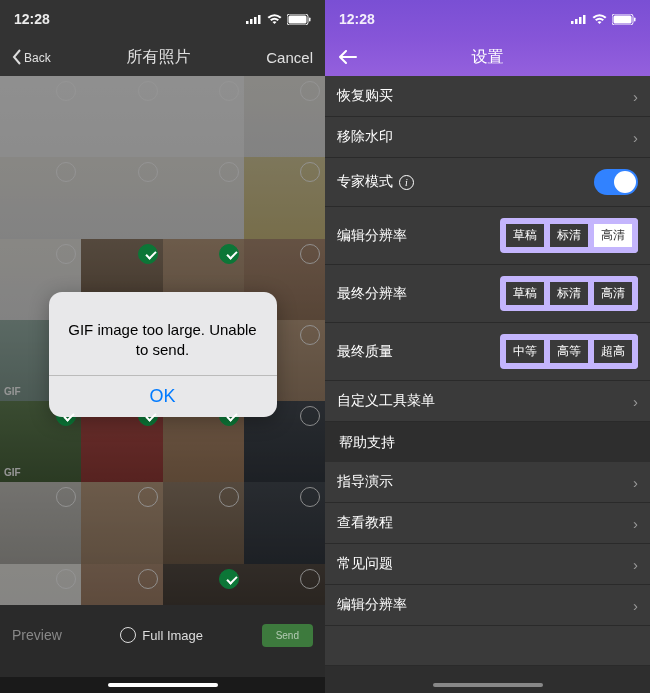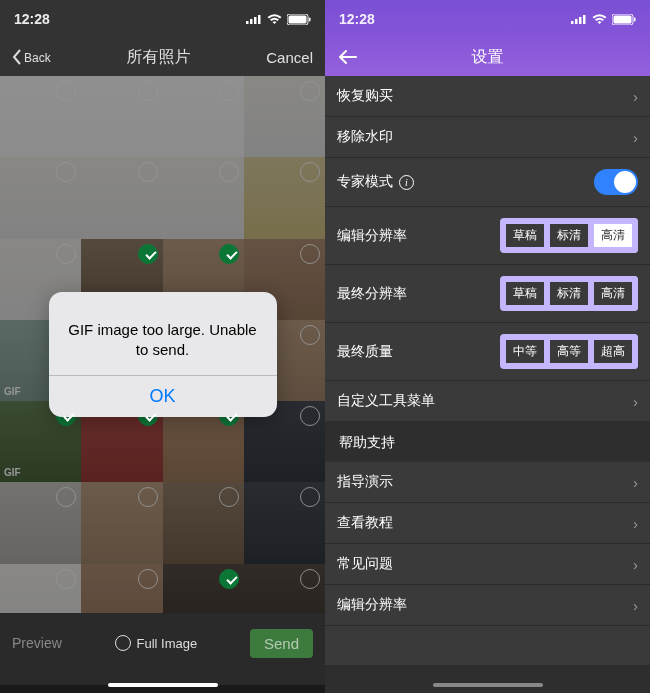--- a/index.html
+++ b/index.html
@@ -44,7 +44,7 @@
 .alert-sep { height:0.5px; background:#bbb; }
 .alert-btn { text-align:center; padding:10px 0; color:#007aff; font-size:18px; }
 
-.bottom-bar { position:absolute; bottom:8px; left:0; right:0; height:72px; background:#2a2a2a; display:flex; align-items:center; justify-content:space-between; padding:0 12px 12px; }
+.bottom-bar { position:absolute; bottom:16px; left:0; right:0; height:72px; background:#2a2a2a; display:flex; align-items:center; justify-content:space-between; padding:0 12px 12px; }
 .bottom-preview { color:#888; font-size:14px; }
 .bottom-full { display:flex; align-items:center; gap:6px; color:#ddd; font-size:13px; }
 .radio-circ { width:16px; height:16px; border:1.5px solid #ddd; border-radius:50%; }

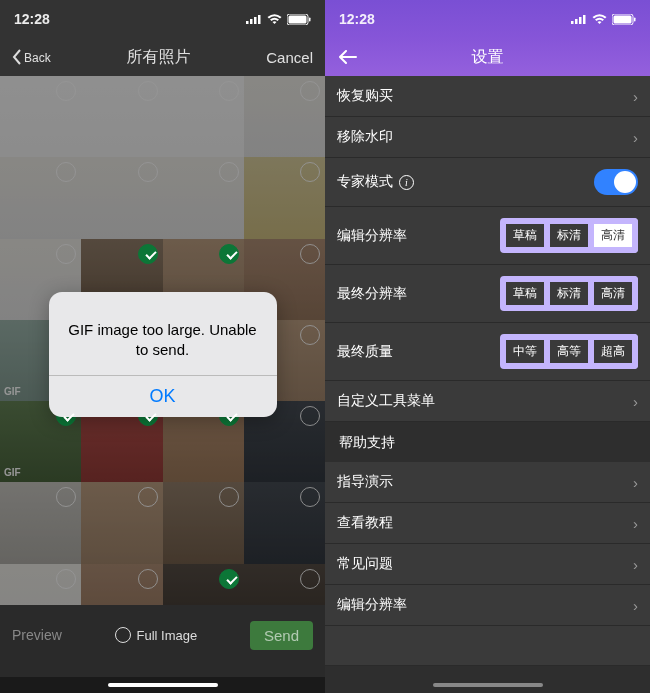--- a/index.html
+++ b/index.html
@@ -48,7 +48,7 @@
 .bottom-preview { color:#888; font-size:14px; }
 .bottom-full { display:flex; align-items:center; gap:6px; color:#ddd; font-size:13px; }
 .radio-circ { width:16px; height:16px; border:1.5px solid #ddd; border-radius:50%; }
-.bottom-send { background:#3d7a3d; color:rgba(255,255,255,0.6); padding:6px 14px; border-radius:4px; font-size:15px; }
+.bottom-send { background:#3d7a3d; color:rgba(255,255,255,0.6); padding:6px 14px; border-radius:4px; font-size:10px; }
 .home-ind { position:absolute; bottom:6px; left:50%; transform:translateX(-50%); width:110px; height:4px; background:#fff; border-radius:3px; }
 
 

